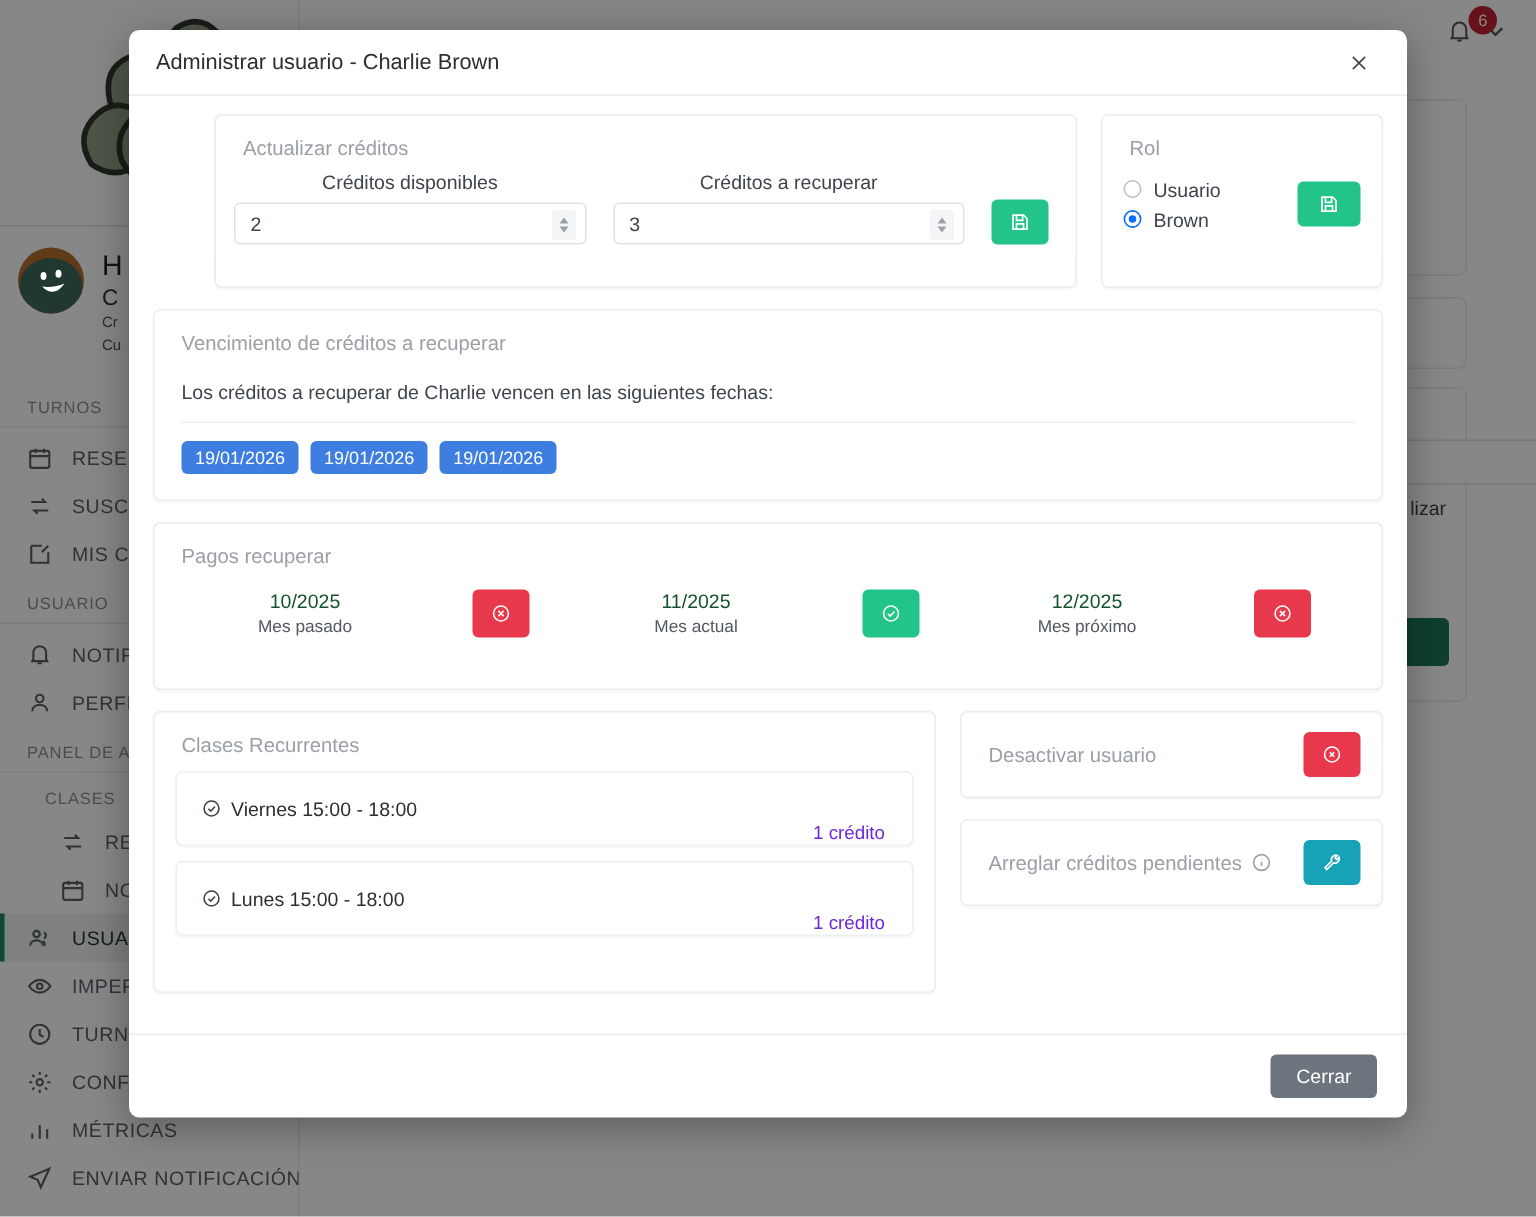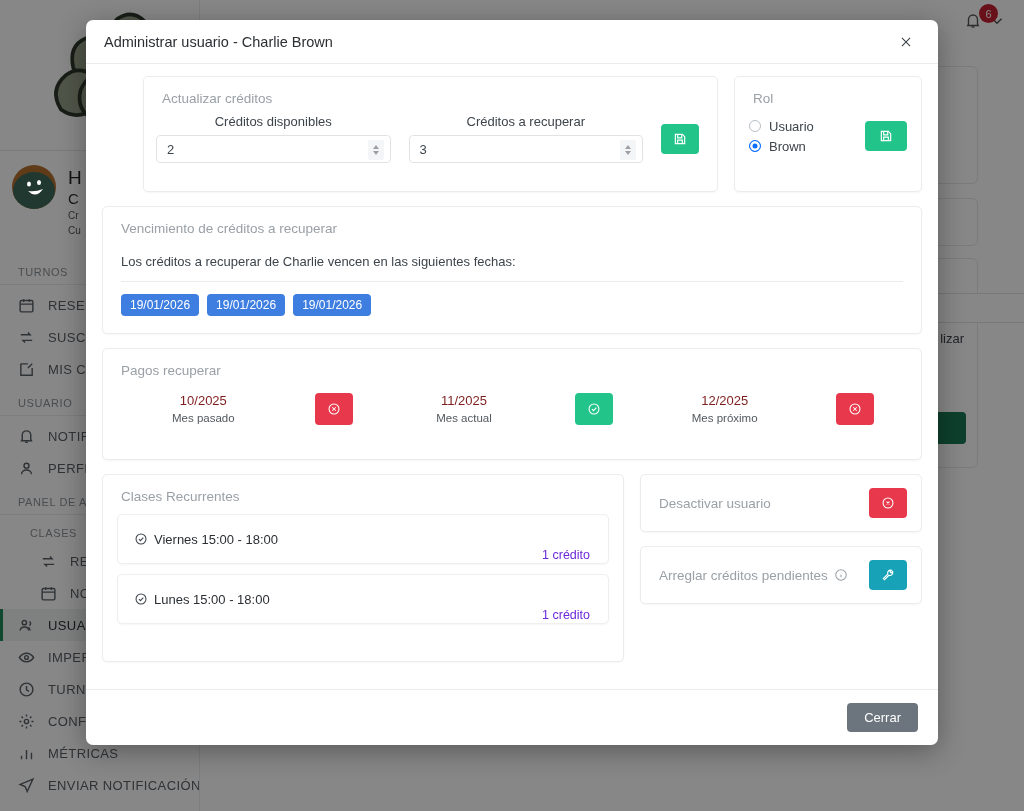--- a/index.html
+++ b/index.html
@@ -135,7 +135,7 @@
   .card-rol { width: 188px; height: 116px; }
 
   .credit-fields {
-    display: flex; align-items: center; gap: 18px; padding: 8px 18px 0 12px;
+    display: flex; align-items: flex-end; gap: 18px; padding: 8px 18px 0 12px;
   }
   .field { flex: 1 1 0; }
   .field-label {

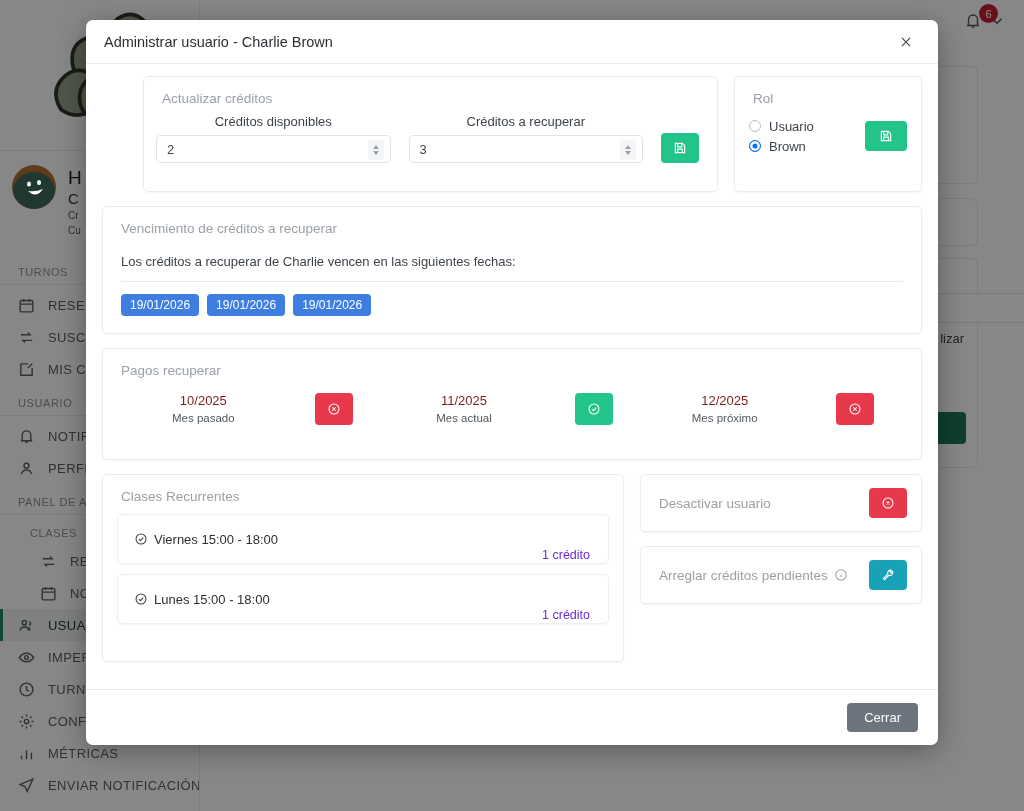--- a/index.html
+++ b/index.html
@@ -188,7 +188,7 @@
   .card-pagos { margin-top: 14px; height: 112px; }
   .pagos-row { display: flex; align-items: center; padding: 14px 18px 0 18px; }
   .pago-cell { flex: 1 1 0; text-align: center; }
-  .pago-month { font-size: 13px; color: #7f1d1d; line-height: 18px; }
+  .pago-month { font-size: 13px; color: #14532d; line-height: 18px; }
   .pago-sub { font-size: 11.5px; color: #52585e; line-height: 16px; }
   .pago-btn-wrap { flex: 0 0 auto; width: 96px; display: flex; justify-content: center; }
   .pago-btn { width: 38px; height: 32px; }

